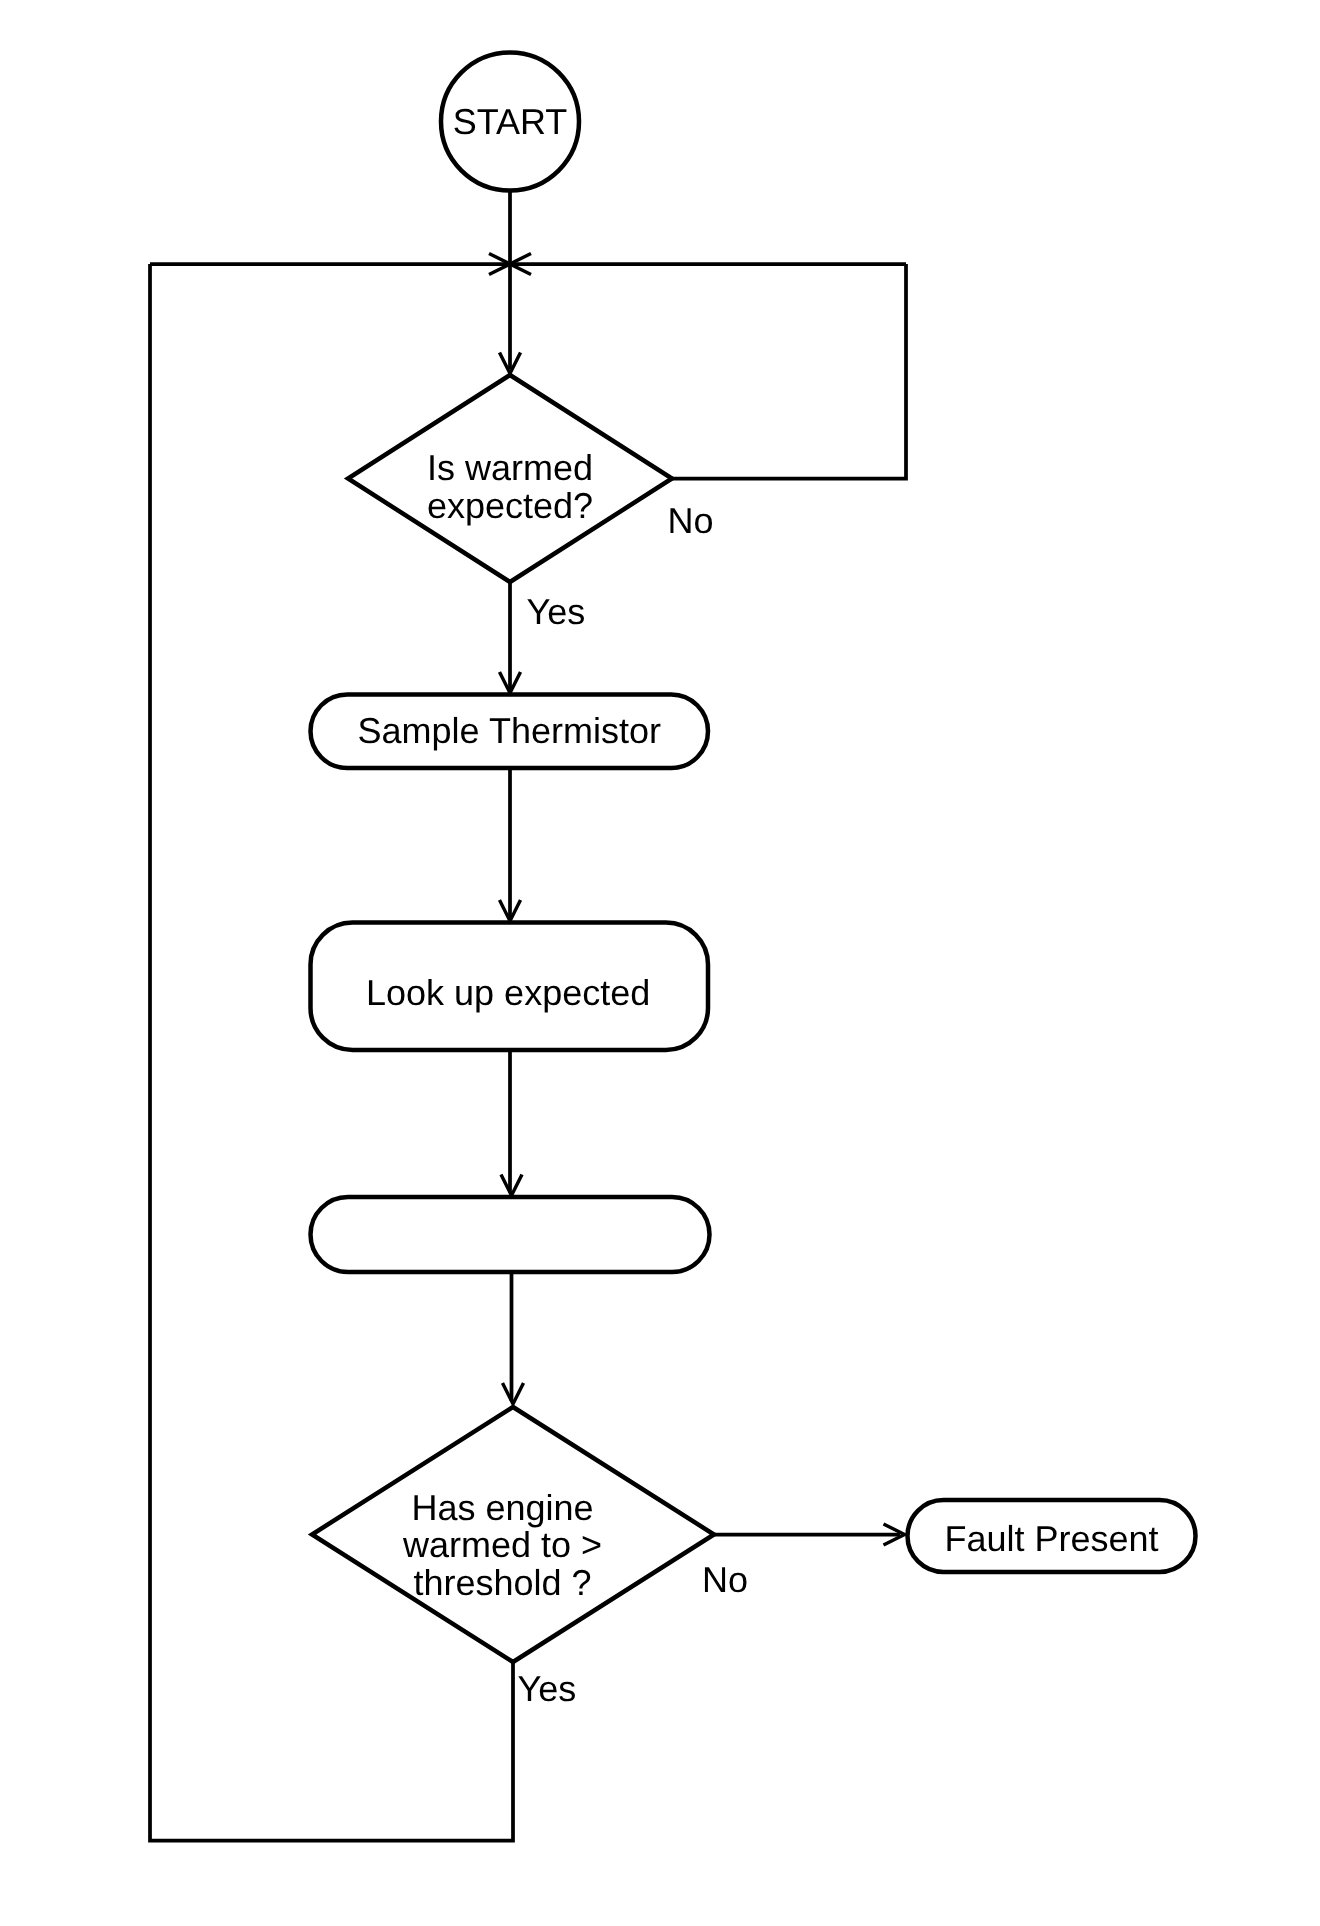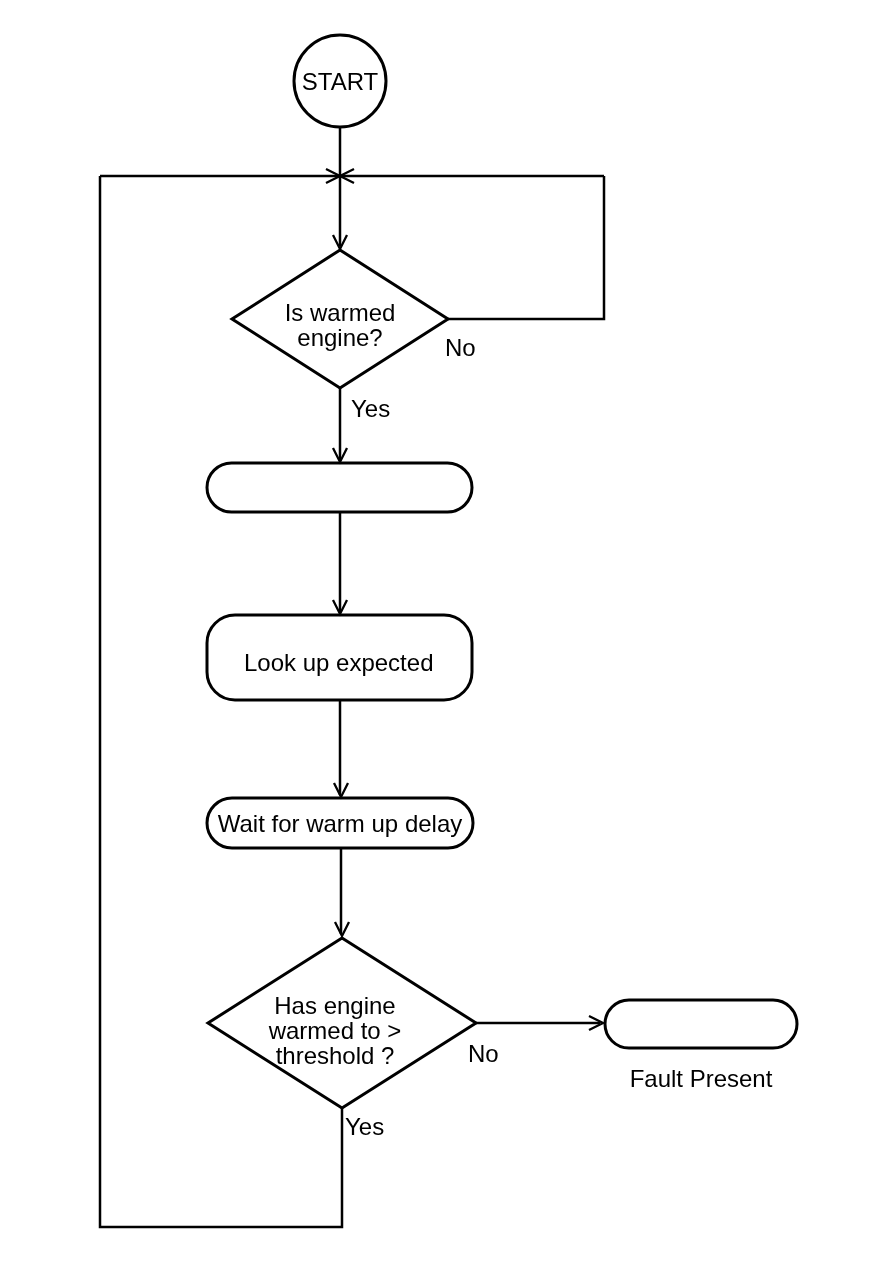--- a/index.html
+++ b/index.html
@@ -74,7 +74,7 @@
 
   <div class="label node-label" style="left:232px;top:250px;width:216px;height:138px;padding-top:12px;box-sizing:border-box;">
     <div>Is warmed</div>
-    <div>engine?</div>
+    <div>expected?</div>
   </div>
 
 

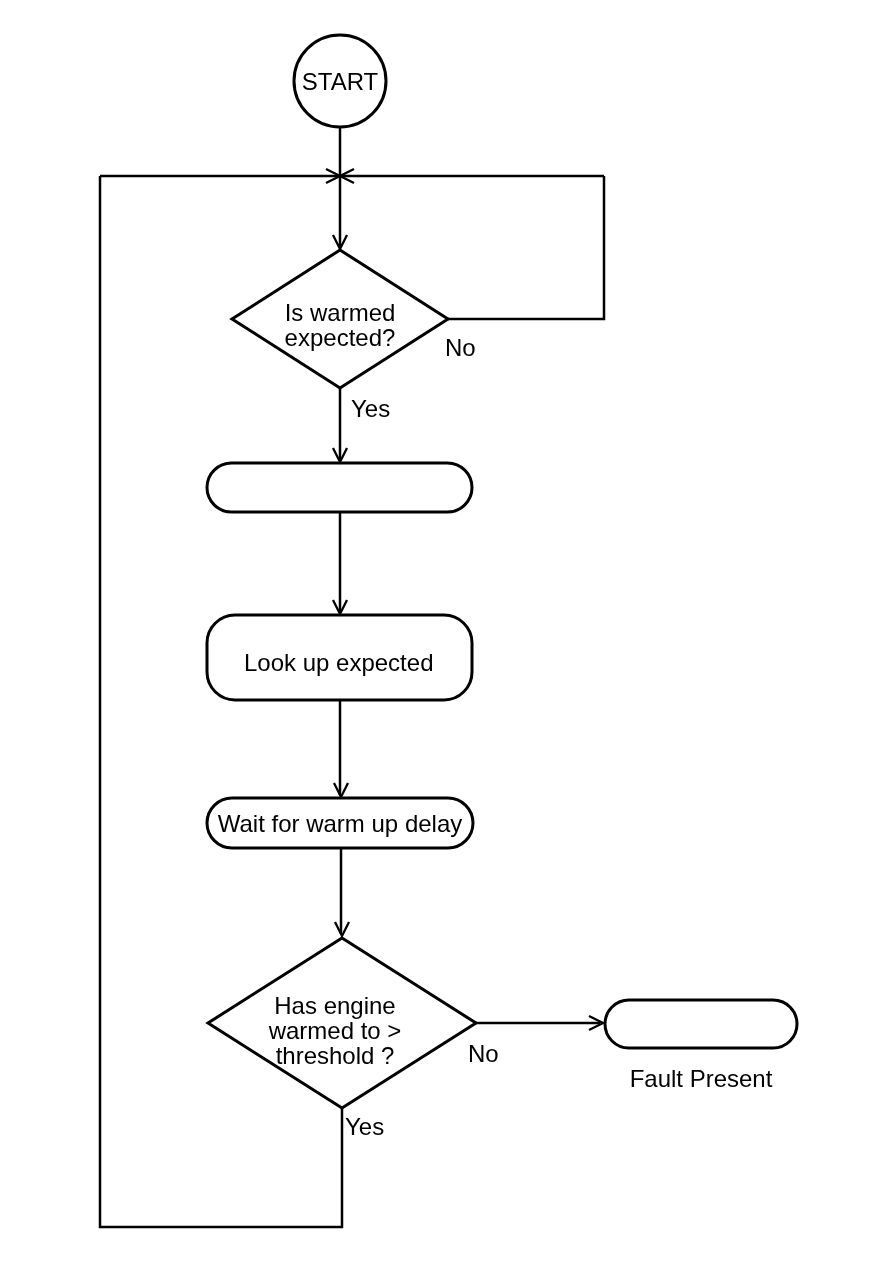--- a/index.html
+++ b/index.html
@@ -77,6 +77,7 @@
     <div>expected?</div>
   </div>
 
+  <div class="label node-label" style="left:207px;top:463px;width:265px;height:49px;">Sample Thermistor</div>
 
   <div class="label node-label left-align" style="left:207px;top:615px;width:235px;height:85px;padding-left:37px;padding-top:10px;box-sizing:border-box;line-height:30px;">
     <div>Look up expected</div>

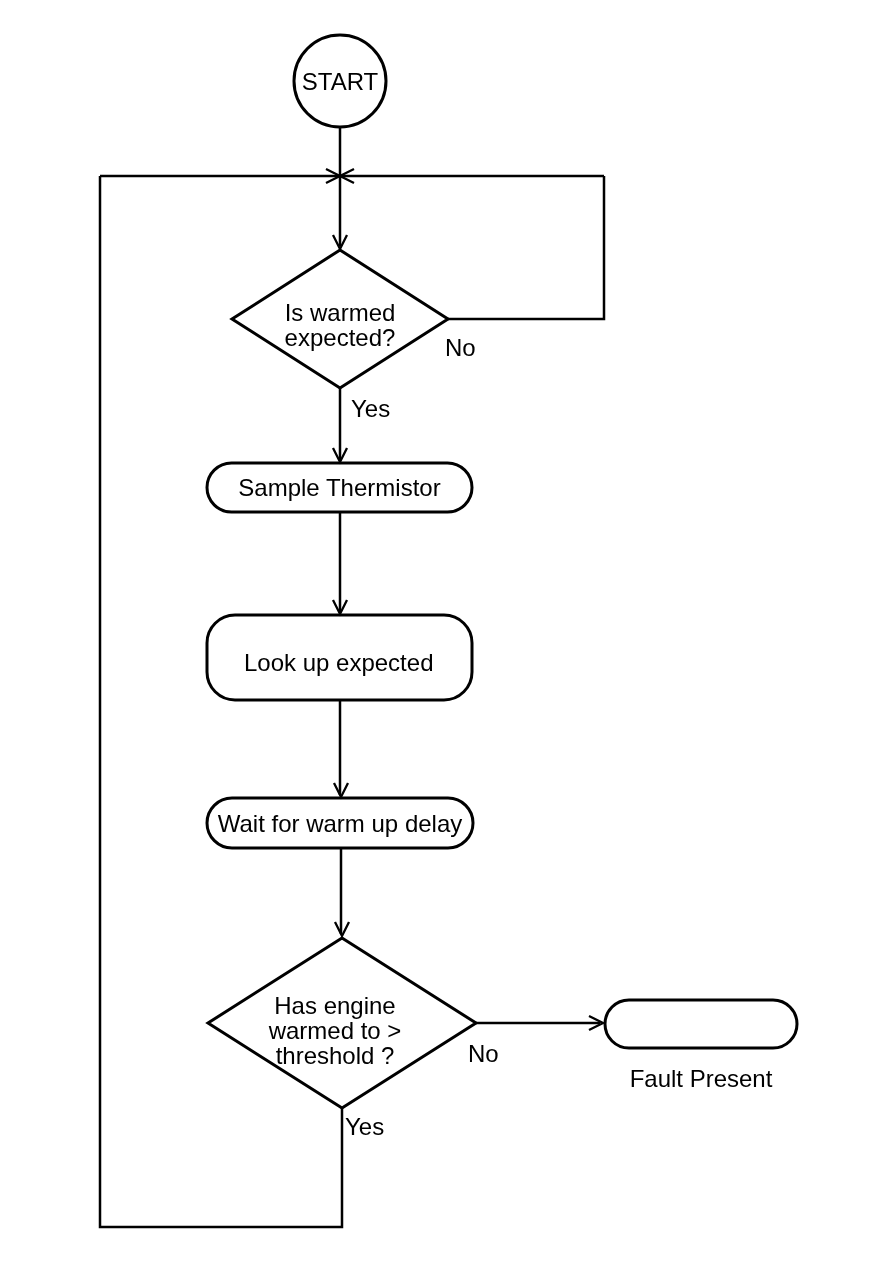--- a/index.html
+++ b/index.html
@@ -83,7 +83,6 @@
     <div>Look up expected</div>
   </div>
 
-  <div class="label node-label" style="left:207px;top:798px;width:266px;height:50px;">Wait for warm up delay</div>
 
   <div class="label node-label" style="left:201px;top:938px;width:268px;height:170px;padding-top:14px;box-sizing:border-box;">
     <div>Has engine</div>

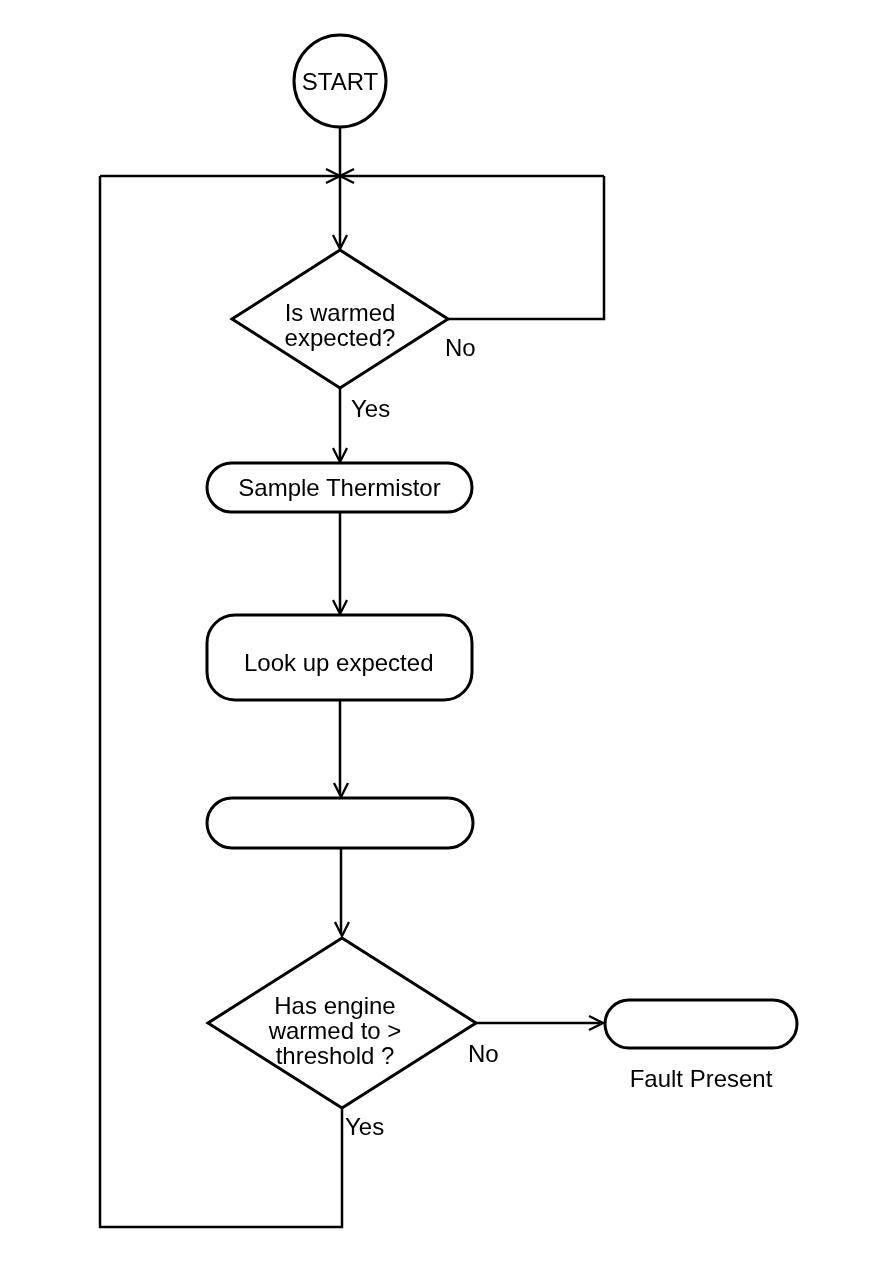--- a/index.html
+++ b/index.html
@@ -90,7 +90,7 @@
     <div>threshold ?</div>
   </div>
 
-  <div class="label node-label" style="left:605px;top:1052px;width:192px;height:52px;">Fault Present</div>
+  <div class="label node-label" style="left:605px;top:1000px;width:192px;height:52px;">Fault Present</div>
 
   <div class="label" style="left:445px;top:335px;">No</div>
 

